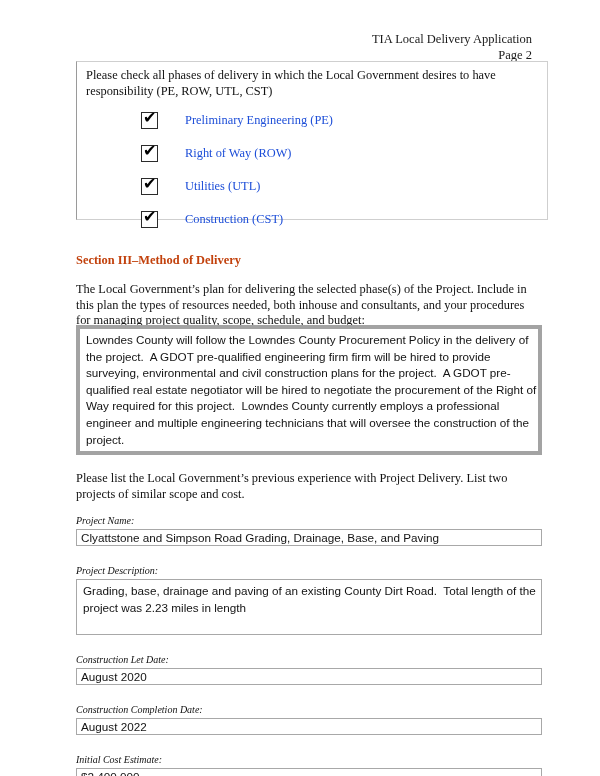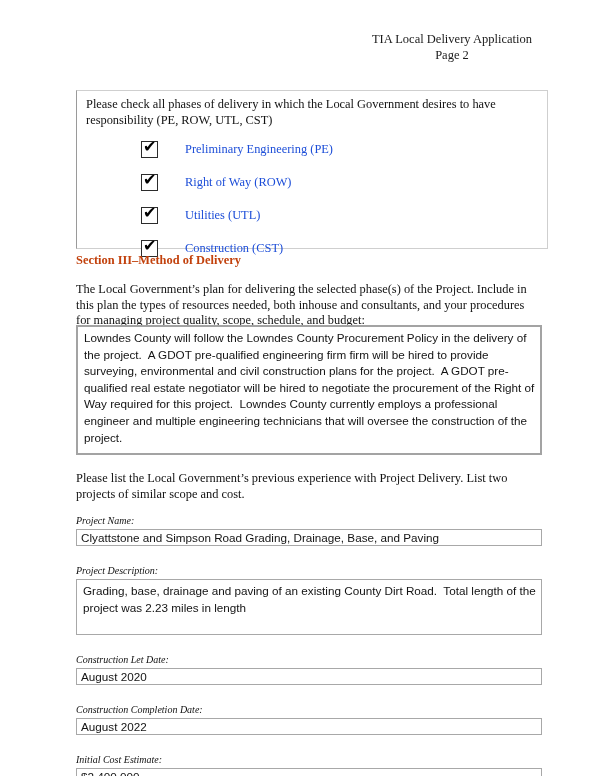--- a/index.html
+++ b/index.html
@@ -28,7 +28,7 @@
     position: absolute;
     top: 31px;
     right: 68px;
-    text-align: center;
+    text-align: right;
     font-size: 12.5px;
     line-height: 16px;
     color: #1a1a1a;

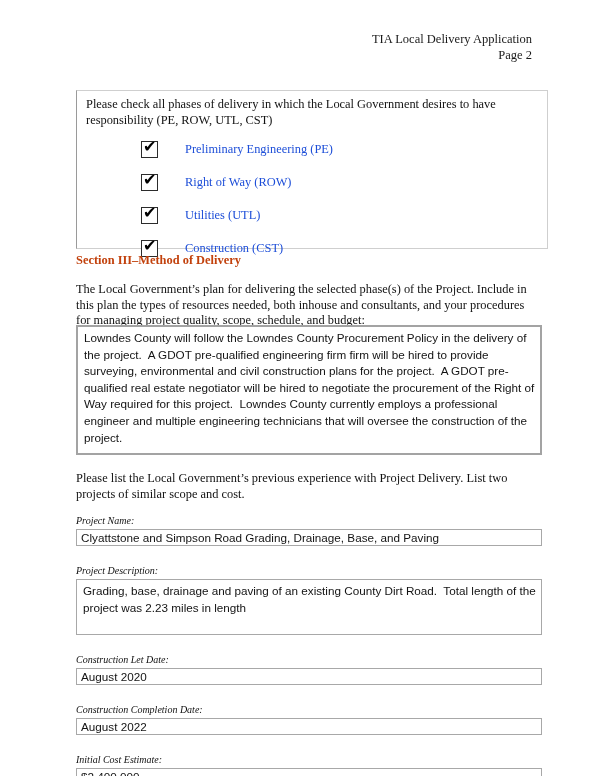--- a/index.html
+++ b/index.html
@@ -39,7 +39,7 @@
   .phases-box {
     position: absolute;
     left: 76px;
-    top: 90px;
+    top: 61px;
     width: 472px;
     height: 159px;
     border: 1px solid #cfcfcf;

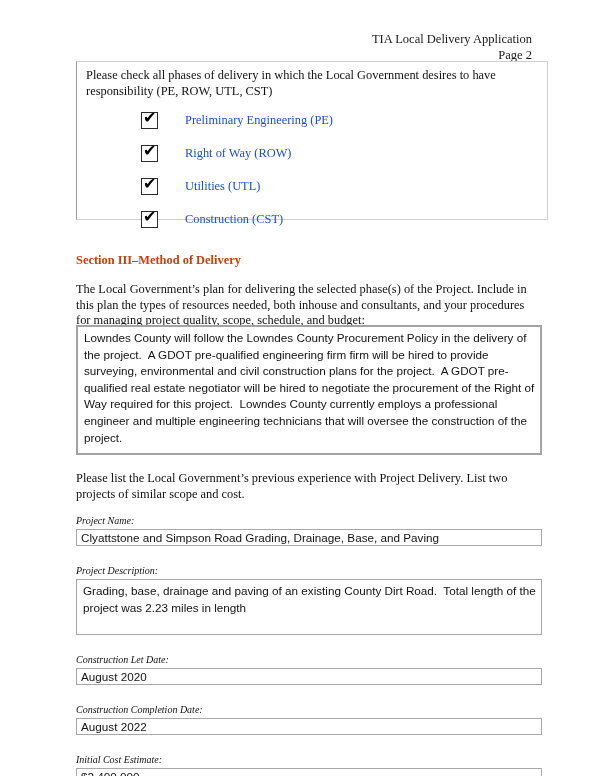--- a/index.html
+++ b/index.html
@@ -120,7 +120,7 @@
     top: 325px;
     width: 466px;
     height: 130px;
-    border: 2px solid #a3a3a3;
+    border: 4px solid #a3a3a3;
     box-sizing: border-box;
     background: #ffffff;
   }

